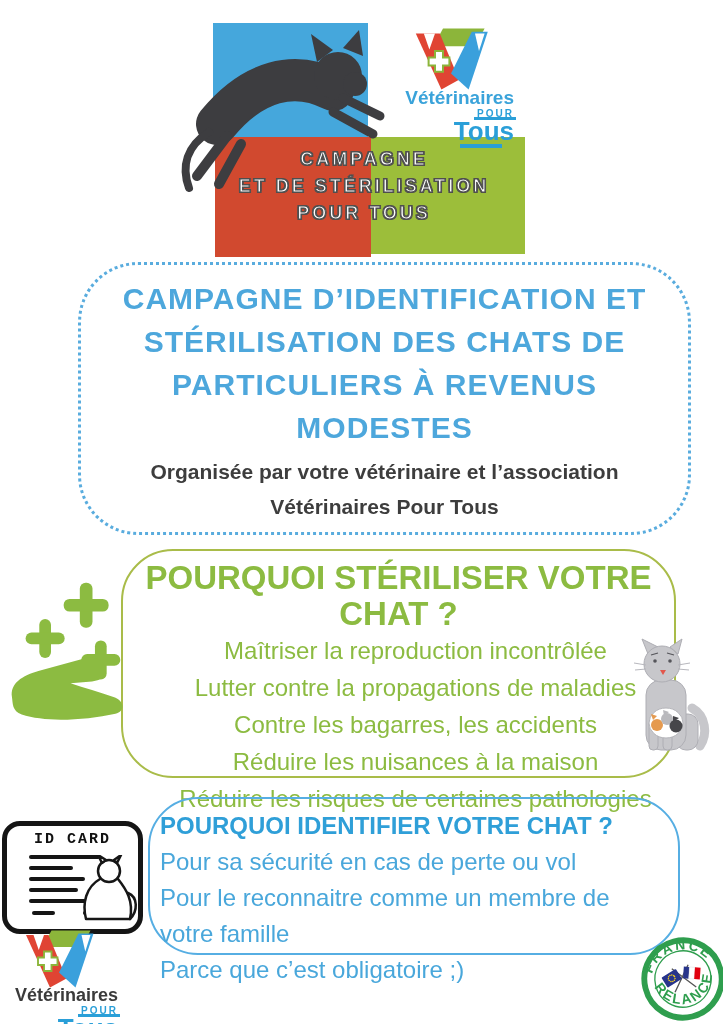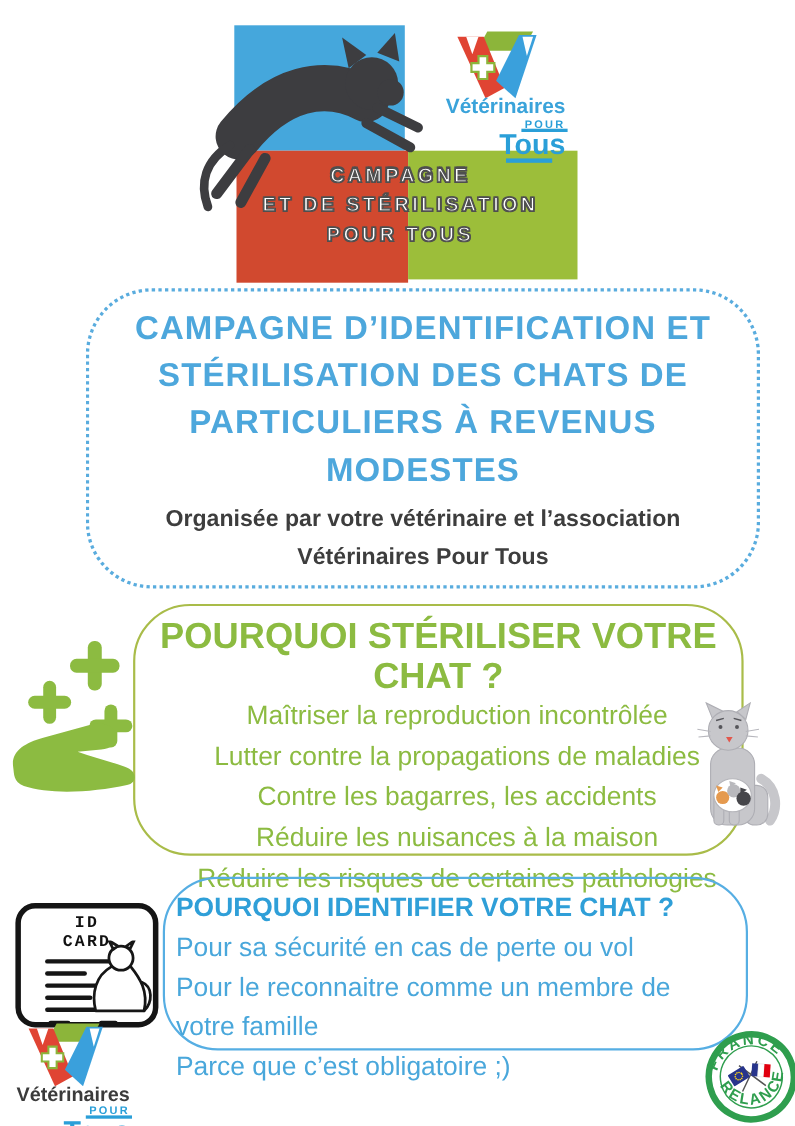--- a/index.html
+++ b/index.html
@@ -53,7 +53,7 @@
   .blue-line{color:#49a7db;font-size:24px;line-height:36px;}
 
   
-  .id-card{position:absolute;left:14px;top:821px;width:130px;height:113px;box-sizing:border-box;
+  .id-card{position:absolute;left:2px;top:821px;width:141px;height:113px;box-sizing:border-box;
     background:#fff;border:5px solid #151515;border-radius:18px;padding:5px 22px;}
   .id-card-title{font-family:"Liberation Mono",monospace;font-weight:bold;font-size:15px;
     letter-spacing:2px;color:#111;text-align:center;}

